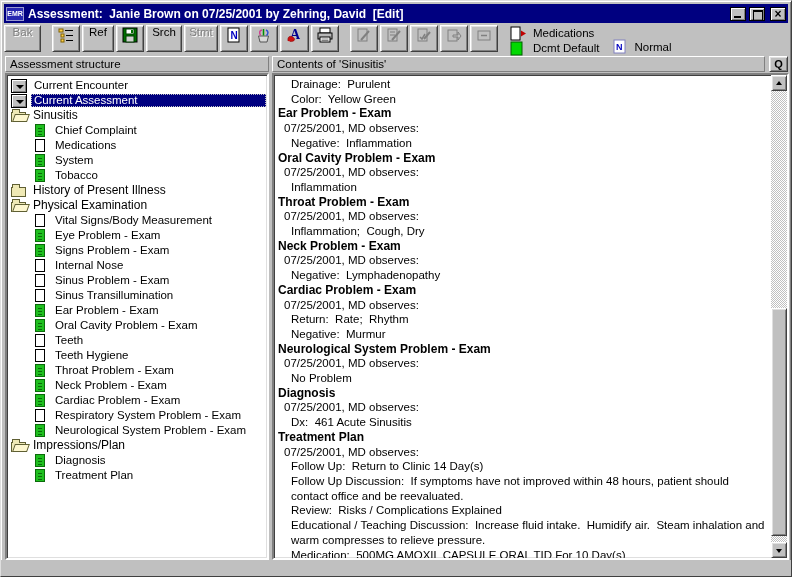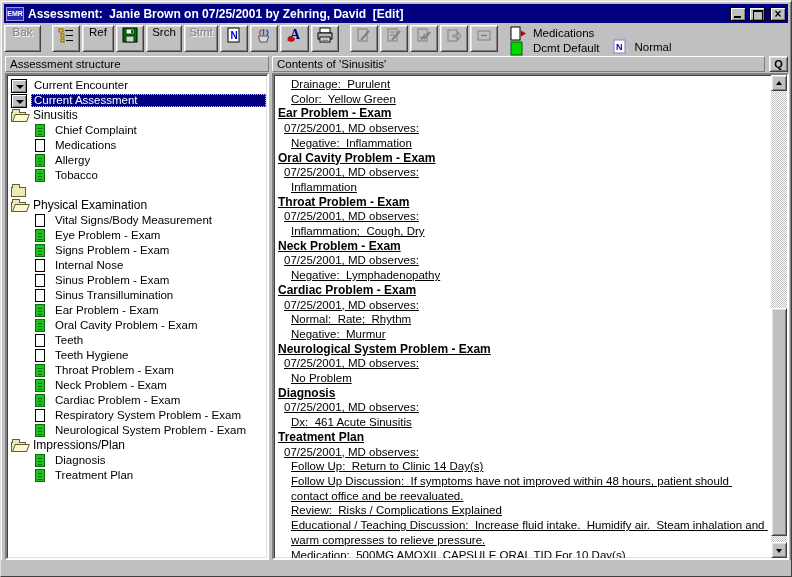--- a/index.html
+++ b/index.html
@@ -100,7 +100,7 @@
   .icon-folder-open::after{content:'';position:absolute;bottom:-1px;left:0;width:13px;height:6px;
     background:#fdf7cf;border:1px solid #5f5f33;transform:skewX(-20deg);transform-origin:bottom left;}
   
-  .content{position:absolute;top:0;left:0;right:16px;bottom:0;padding:2px 4px 0 0;overflow:hidden;text-decoration:underline;}
+  .content{position:absolute;top:0;left:0;right:16px;bottom:0;padding:2px 4px 0 0;overflow:hidden;}
   .content-line{white-space:pre-wrap;line-height:14.7px;padding-left:4px;}
   .content-line.ind1{padding-left:10px;}
   .content-line.ind2{padding-left:17px;}

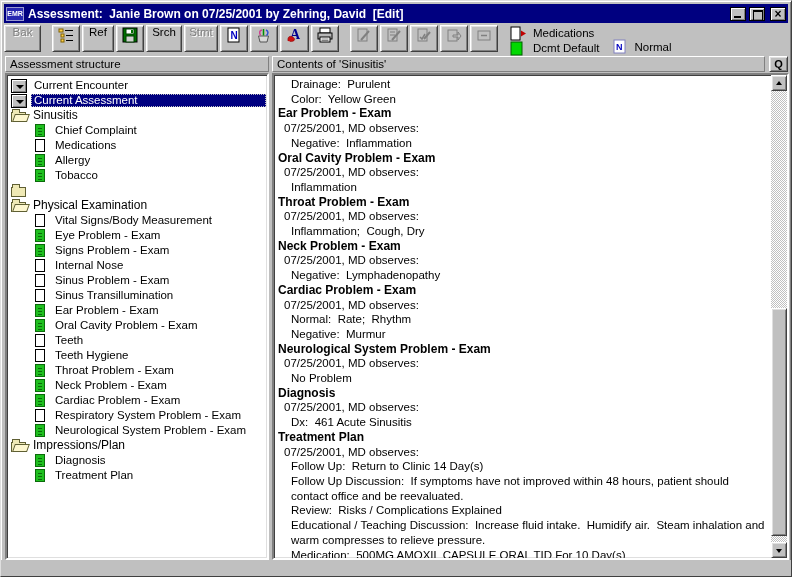--- a/index.html
+++ b/index.html
@@ -289,7 +289,7 @@
         </div>
         <div class="tree-item ind1">
           <span class="tree-icon icon-doc-green"></span>
-          <span class="tree-label">Allergy</span>
+          <span class="tree-label">System</span>
         </div>
         <div class="tree-item ind1">
           <span class="tree-icon icon-doc-green"></span>

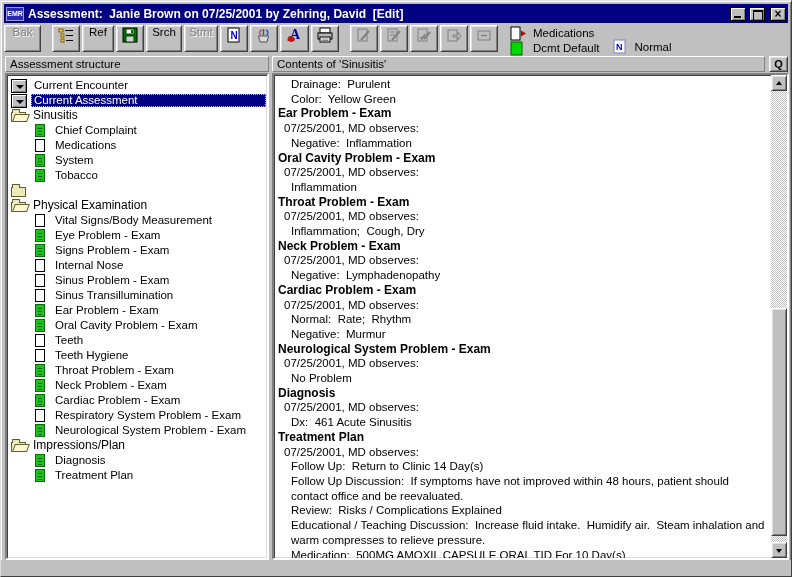--- a/index.html
+++ b/index.html
@@ -297,6 +297,7 @@
         </div>
         <div class="tree-item bold ind0">
           <span class="tree-icon icon-folder-closed"></span>
+          <span class="tree-label">History of Present Illness</span>
         </div>
         <div class="tree-item bold ind0">
           <span class="tree-icon icon-folder-open"></span>

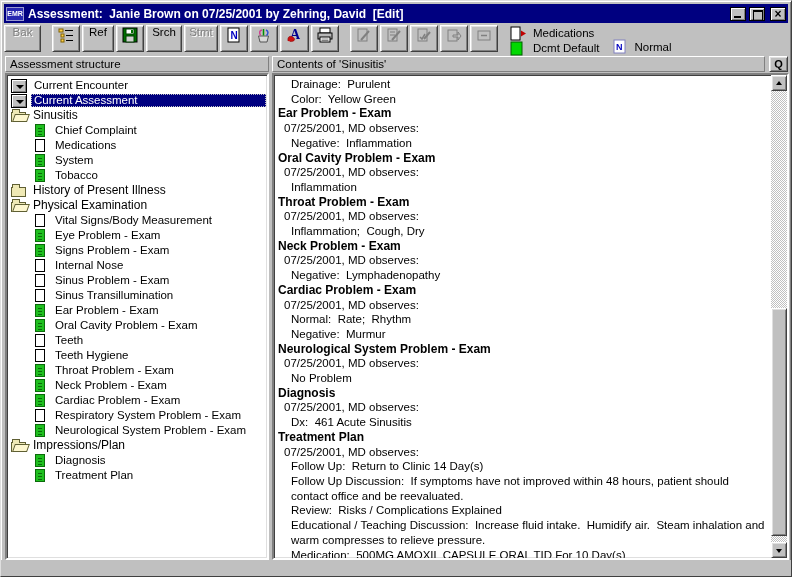--- a/index.html
+++ b/index.html
@@ -397,7 +397,7 @@
         <div class="content-line ind2">Negative:  Lymphadenopathy</div>
         <div class="content-line bold ind0">Cardiac Problem - Exam</div>
         <div class="content-line ind1">07/25/2001, MD observes:</div>
-        <div class="content-line ind2">Normal:  Rate;  Rhythm</div>
+        <div class="content-line ind2">Return:  Rate;  Rhythm</div>
         <div class="content-line ind2">Negative:  Murmur</div>
         <div class="content-line bold ind0">Neurological System Problem - Exam</div>
         <div class="content-line ind1">07/25/2001, MD observes:</div>

